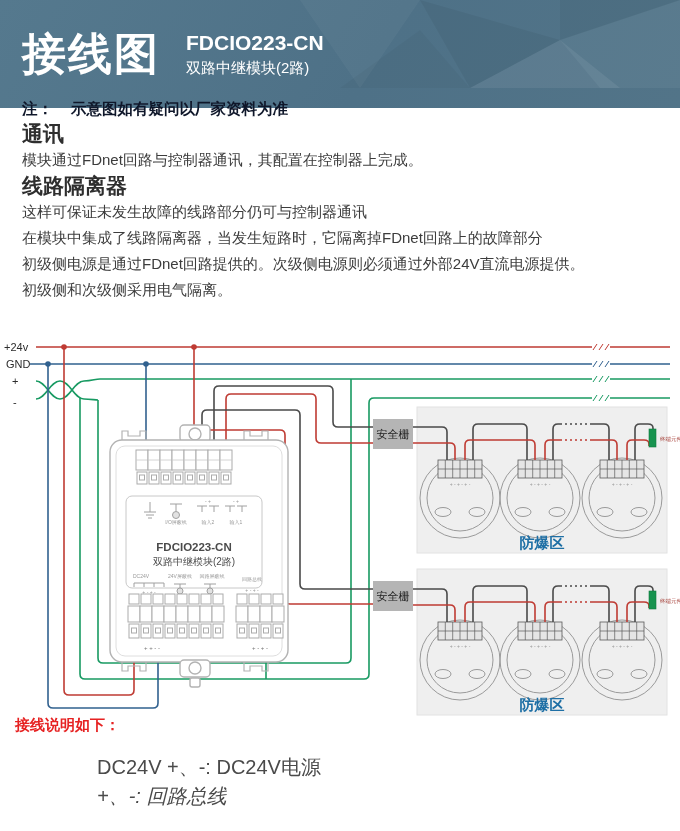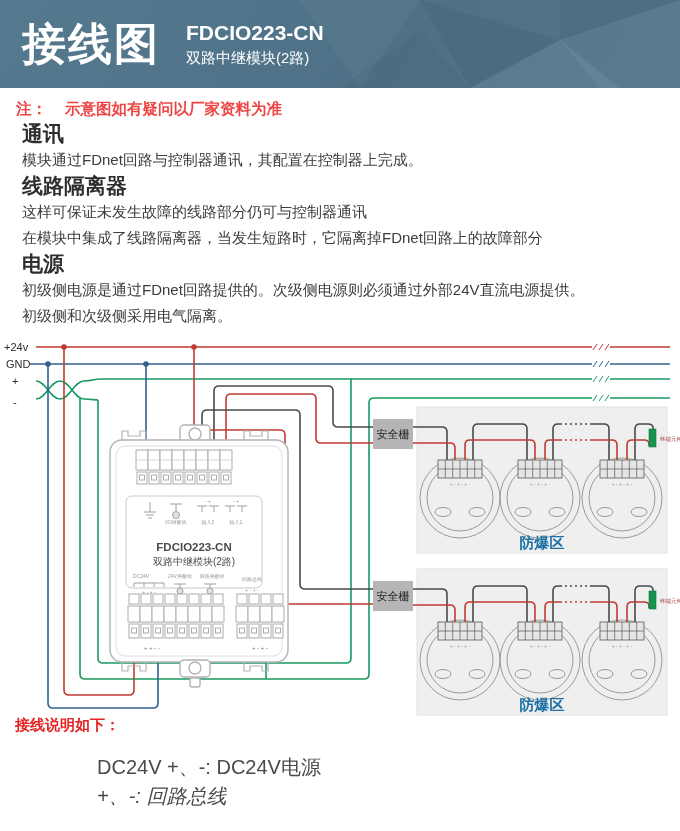--- a/index.html
+++ b/index.html
@@ -7,7 +7,7 @@
   .page{position:absolute;left:0;top:0;width:680px;height:831px;background:#fff;}
 
   
-  .header{position:absolute;left:0;top:0;width:680px;height:88px;
+  .header{position:absolute;left:0;top:0;width:680px;height:108px;
     background:linear-gradient(120deg,#55798e 0%,#4e7187 55%,#527488 100%);overflow:hidden;}
   .header-inner{position:relative;display:flex;align-items:center;height:100%;}
   .h-title{color:#fff;font-size:44px;font-weight:bold;letter-spacing:2px;margin-left:22px;line-height:1;}

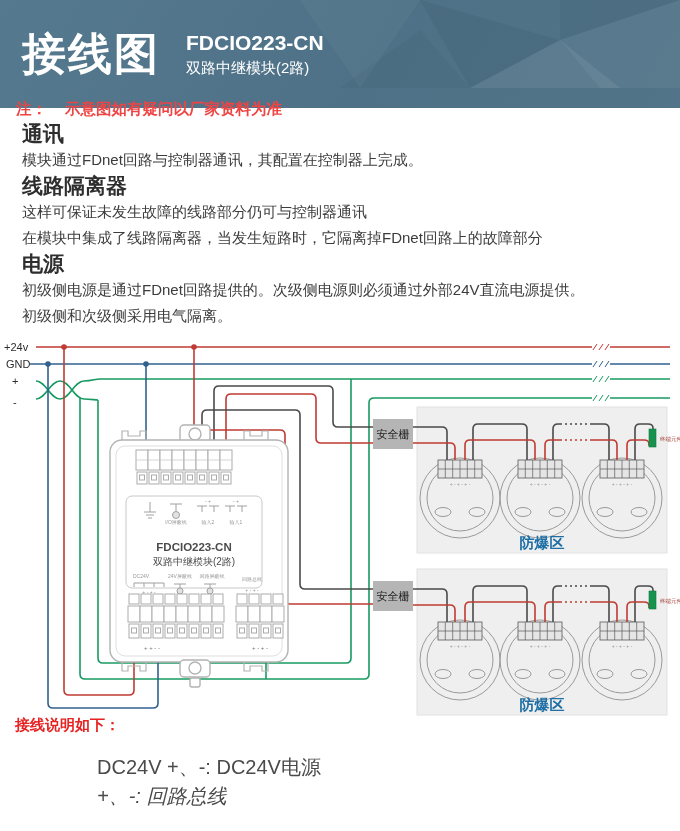--- a/index.html
+++ b/index.html
@@ -16,7 +16,7 @@
   .h-sub{font-size:15px;margin-top:4px;}
 
   
-  .note{position:absolute;left:16px;top:99px;font-size:15.5px;color:#ef4444;font-weight:600;}
+  .note{position:absolute;left:22px;top:99px;font-size:15.5px;color:#0f172a;font-weight:600;}
   .note .sp{display:inline-block;width:18px;}
   .sections{position:absolute;left:22px;top:121px;width:640px;font-size:15px;color:#3c3c3c;}
   .sec-h{font-weight:bold;color:#2e2e2e;line-height:26px;font-size:21px;}

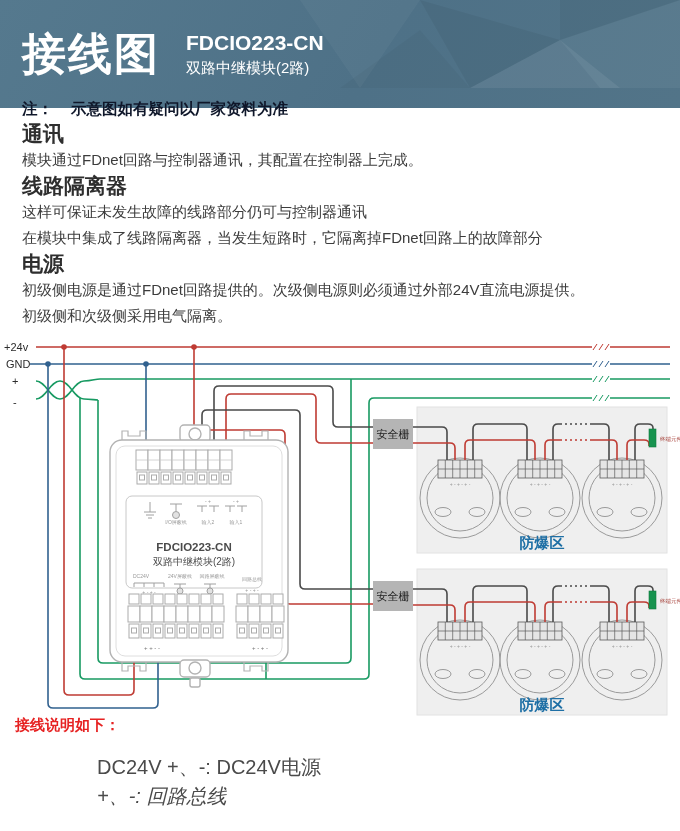--- a/index.html
+++ b/index.html
@@ -81,7 +81,6 @@
     <div class="sec-h">线路隔离器</div>
     <div class="sec-l">这样可保证未发生故障的线路部分仍可与控制器通讯</div>
     <div class="sec-l">在模块中集成了线路隔离器，当发生短路时，它隔离掉FDnet回路上的故障部分</div>
-    <div class="sec-h">电源</div>
     <div class="sec-l">初级侧电源是通过FDnet回路提供的。次级侧电源则必须通过外部24V直流电源提供。</div>
     <div class="sec-l">初级侧和次级侧采用电气隔离。</div>
   </div>

